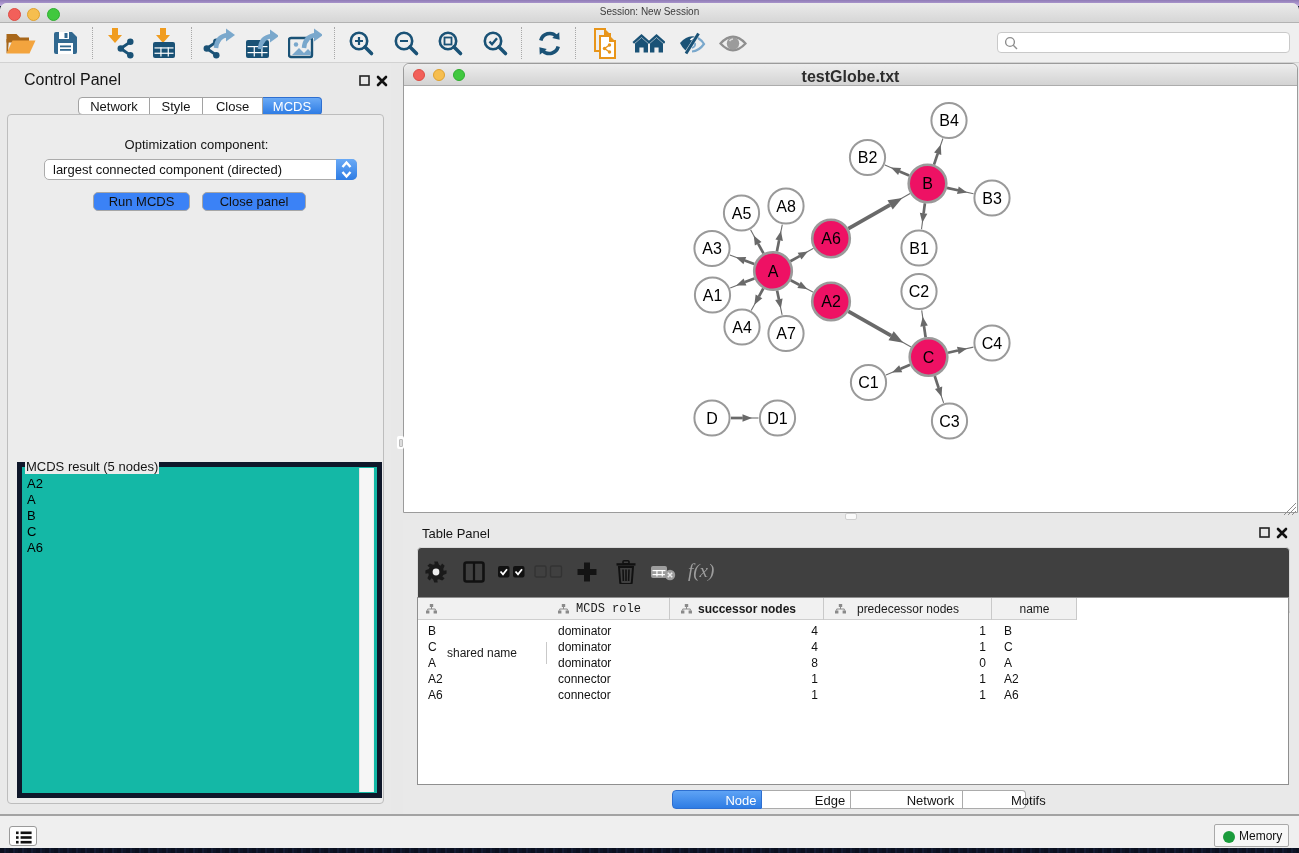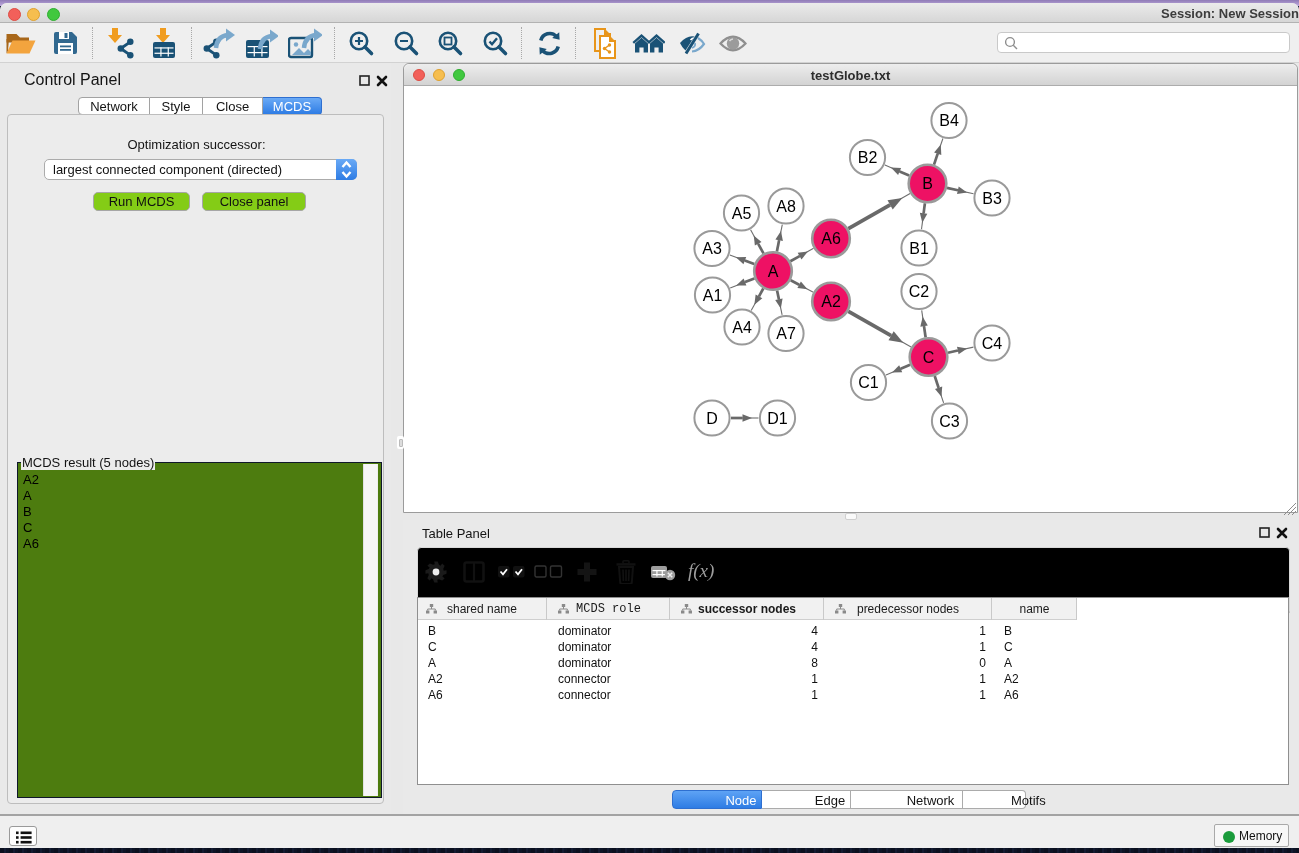--- a/index.html
+++ b/index.html
@@ -17,8 +17,8 @@
 #titlebar { position:absolute; left:0; top:0; width:1299px; height:20px;
   background:linear-gradient(#ebebeb,#d6d6d6); border-bottom:1px solid #b2b2b2;
   border-radius:7px 7px 0 0; }
-#titlebar .t { position:absolute; left:0; right:0; top:3px; text-align:right;
-  font-size:13px; color:#3c3c3c;font-weight:bold; }
+#titlebar .t { position:absolute; left:0; right:0; top:3px; text-align:center;
+  font-size:10px; color:#3c3c3c; }
 .light { position:absolute; top:5px; width:13px; height:13px; border-radius:50%; }
 
 #toolbar { position:absolute; left:0; top:20px; width:1299px; height:40px;

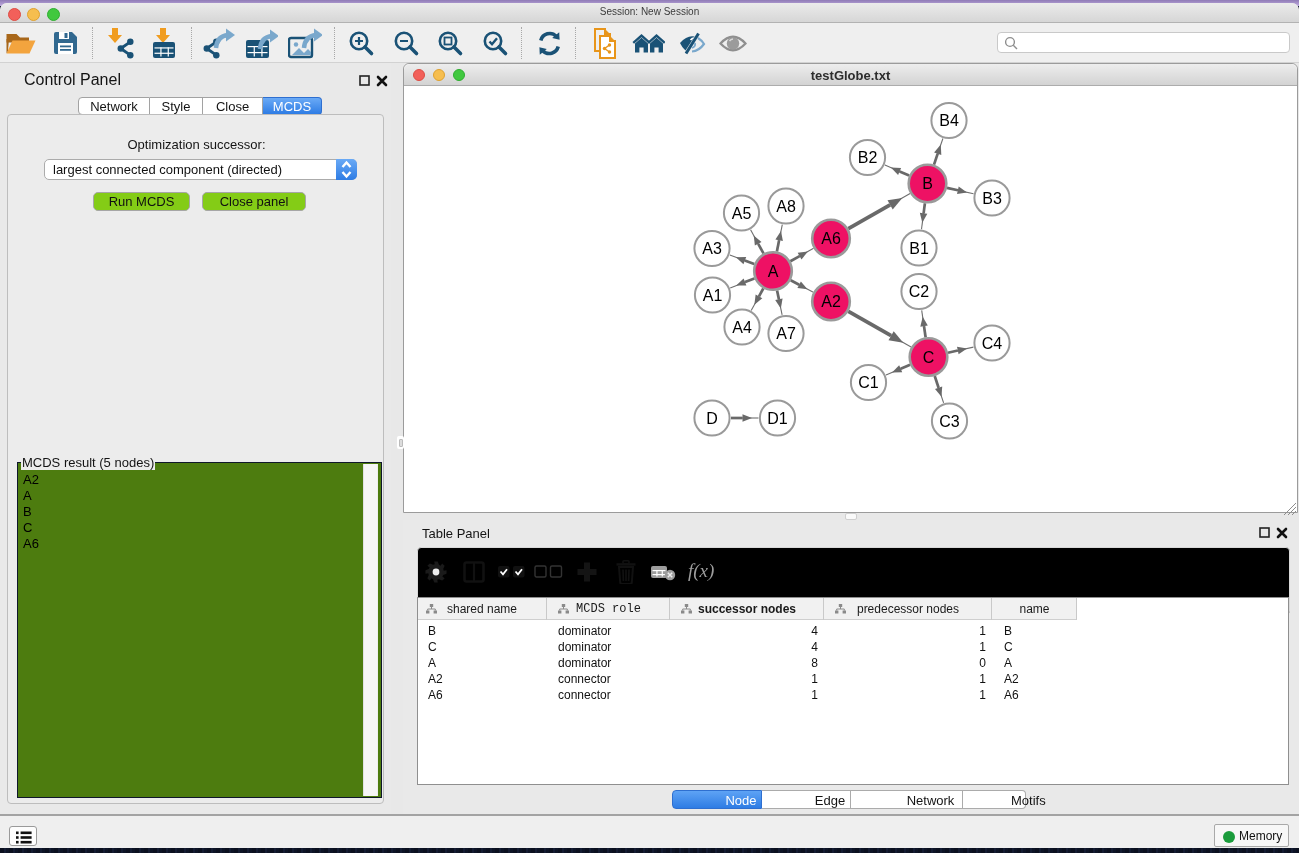--- a/index.html
+++ b/index.html
@@ -76,7 +76,7 @@
   background:linear-gradient(#ededed,#d3d3d3); border-bottom:1px solid #acacac;
   border-radius:6px 6px 0 0; }
 #nettitle .t { position:absolute; left:0; right:0; top:4px; text-align:center;
-  font-size:13px; font-weight:bold; color:#2d2d2d; }
+  font-size:16px; font-weight:bold; color:#2d2d2d; }
 #graph { position:absolute; left:0; top:22px; }
 
 #tpanel { position:absolute; left:403px; top:517px; width:896px; height:294px;

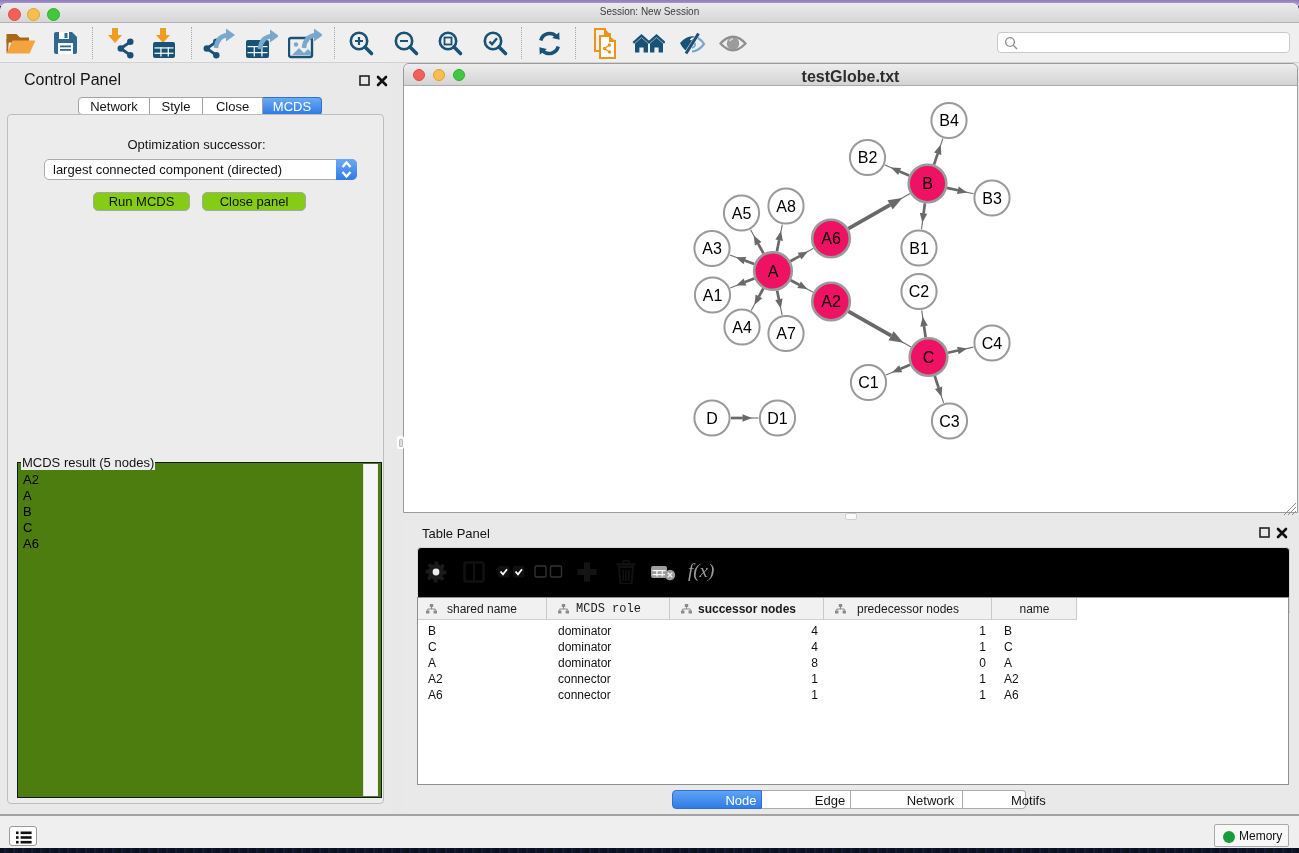--- a/index.html
+++ b/index.html
@@ -265,7 +265,7 @@
       <div class="tab sel" style="width:59px">MCDS</div>
     </div>
     <div id="cpbox">
-      <div id="optlabel">Optimization successor:</div>
+      <div id="optlabel">Optimization component:</div>
       <div id="dropdown">largest connected component (directed)
         <div id="dropstep">
             <svg width="21" height="21" viewBox="0 0 21 21">

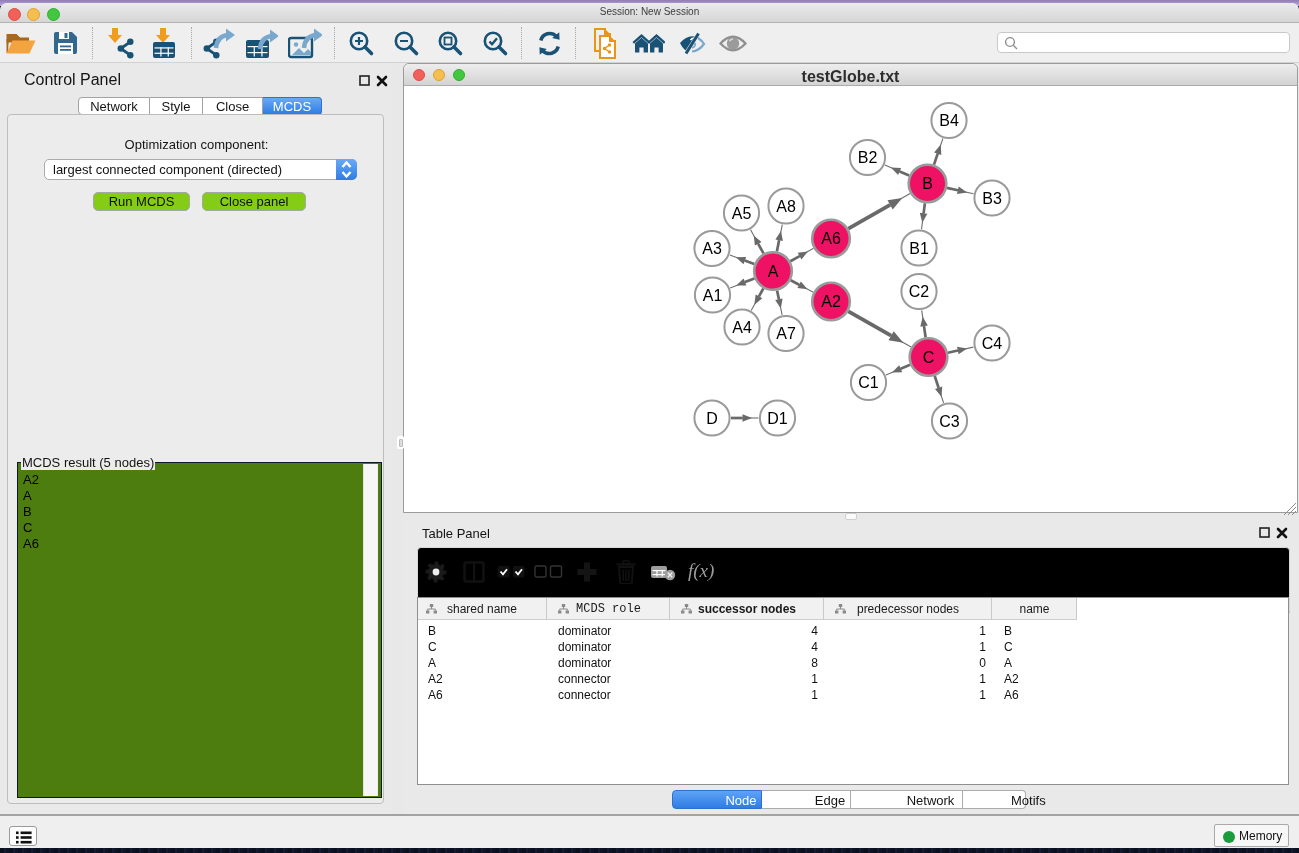--- a/index.html
+++ b/index.html
@@ -48,7 +48,7 @@
   color:#111; line-height:20px; padding-left:8px; }
 #dropstep { position:absolute; right:-1px; top:-1px; width:21px; height:21px;
   background:linear-gradient(#6aaaf6,#2e7ce4); border-radius:0 5px 5px 0; }
-.btn { position:absolute; height:19px; background:#84cc16; border:1px solid #a6a6a6;
+.btn { position:absolute; height:19px; background:#3b82f6; border:1px solid #a6a6a6;
   border-radius:5px; font-size:13px; color:#111; text-align:center; line-height:17px; }
 #fieldset { position:absolute; left:9px; top:347px; width:365px; height:336px;
   border:1px solid #0f172a; background:#4d7c0f; }

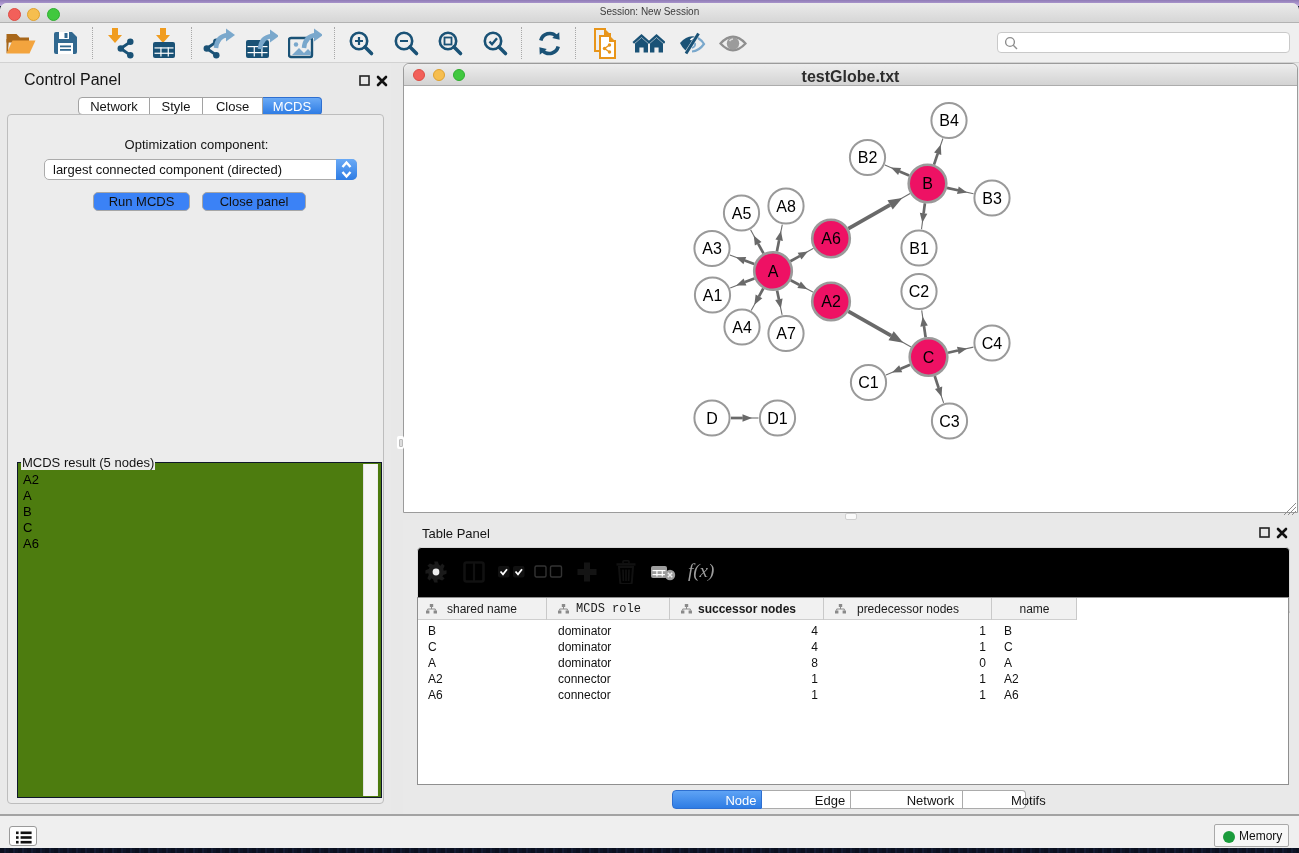--- a/index.html
+++ b/index.html
@@ -51,7 +51,7 @@
 .btn { position:absolute; height:19px; background:#3b82f6; border:1px solid #a6a6a6;
   border-radius:5px; font-size:13px; color:#111; text-align:center; line-height:17px; }
 #fieldset { position:absolute; left:9px; top:347px; width:365px; height:336px;
-  border:1px solid #0f172a; background:#4d7c0f; }
+  border:5px solid #0f172a; background:#14b8a6; }
 #fieldset .legend { position:absolute; left:3px; top:-8px; background:#ececec;
   font-size:13px; color:#141414; padding:0 1px; }
 #fieldset .list { position:absolute; left:5px; top:9px; font-size:13px;

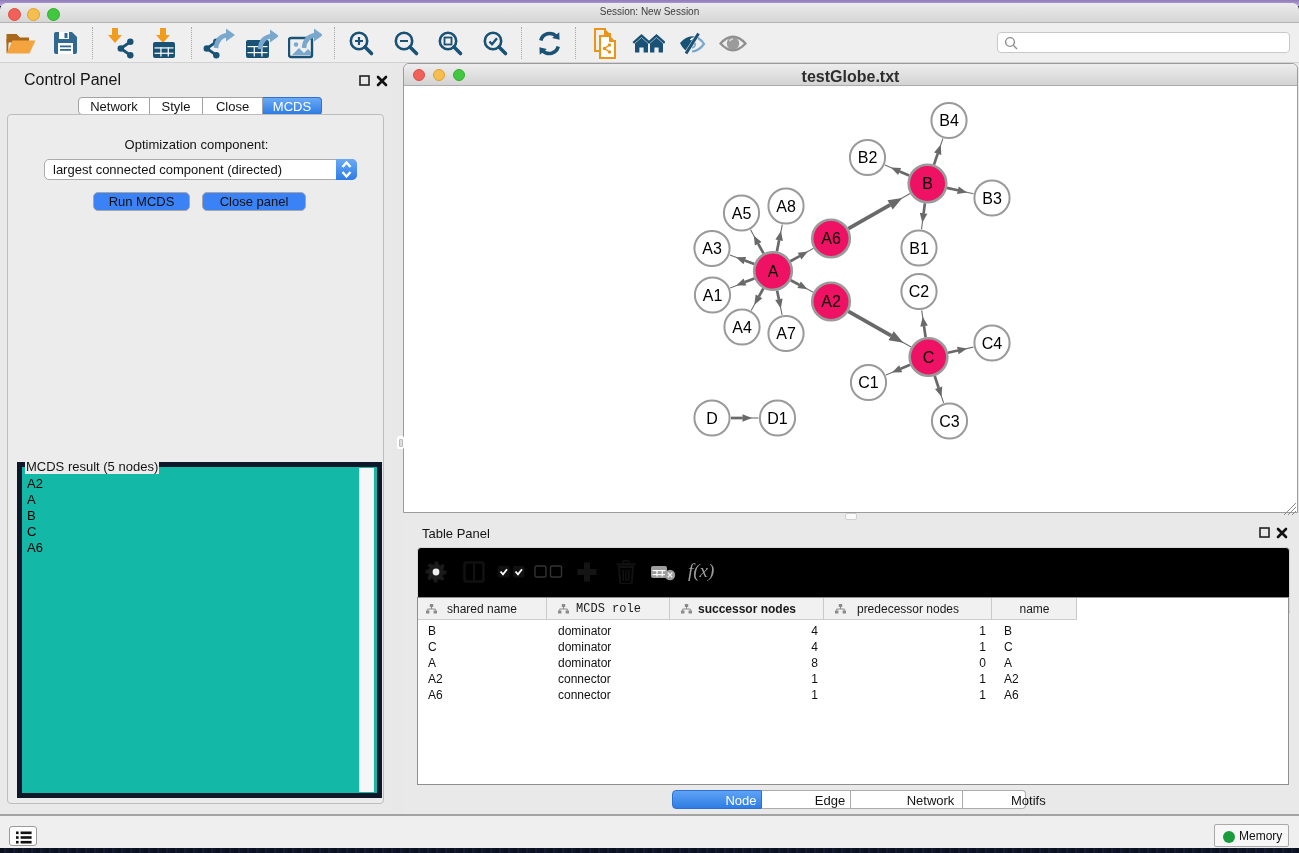--- a/index.html
+++ b/index.html
@@ -83,7 +83,7 @@
   background:#e9e9e9; }
 #tpanel .hdr { position:absolute; left:19px; top:6px; font-size:13px; color:#141414; }
 #ttoolbox { position:absolute; left:14px; top:27px; width:873px; height:68px;
-  background:#000000; border:1px solid #d9d9d9; border-radius:4px; }
+  background:#404040; border:1px solid #d9d9d9; border-radius:4px; }
 #tableview { position:absolute; left:14px; top:77px; width:872px; height:188px;
   background:#fff; border:1px solid #8f8f8f; }
 #thead { position:absolute; left:0; top:0; width:659px; height:22px;

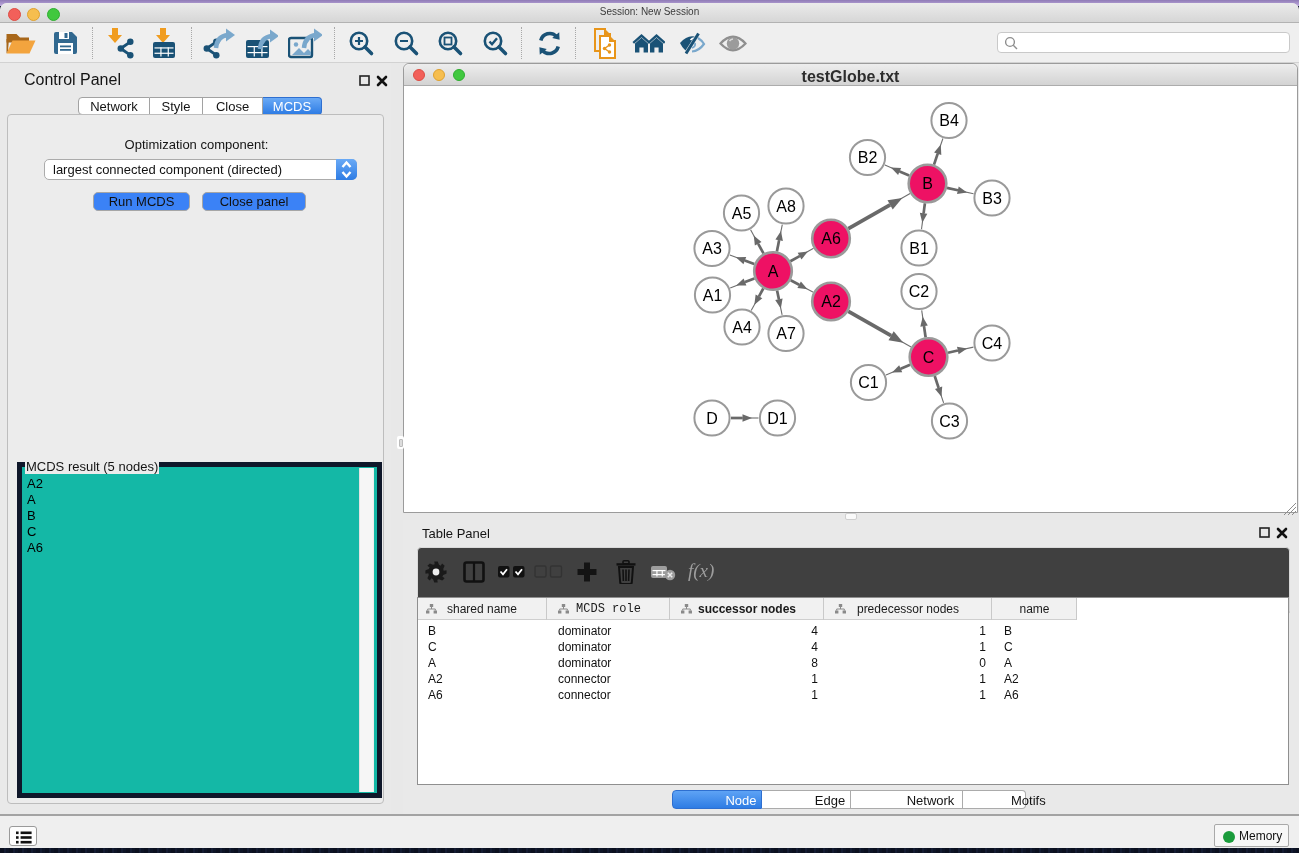--- a/index.html
+++ b/index.html
@@ -459,7 +459,7 @@
       </div>
     <div id="tableview">
       <div id="thead">
-        <div class="hcell" style="left:0;width:129px;">
+        <div class="hcell" style="left:0;width:129px;margin-top:44px;">
             <span>shared name</span>
           </div>
         <div class="hcell" style="left:130px;width:122px;font-family:Liberation Mono, monospace;">

